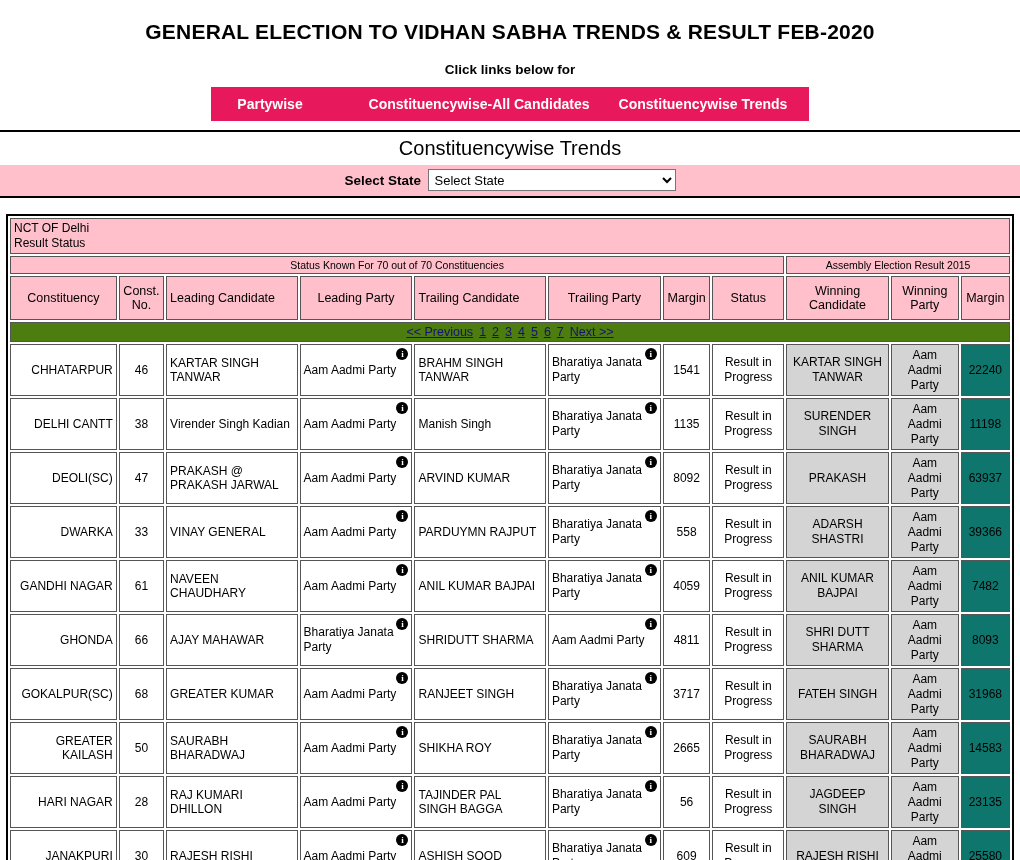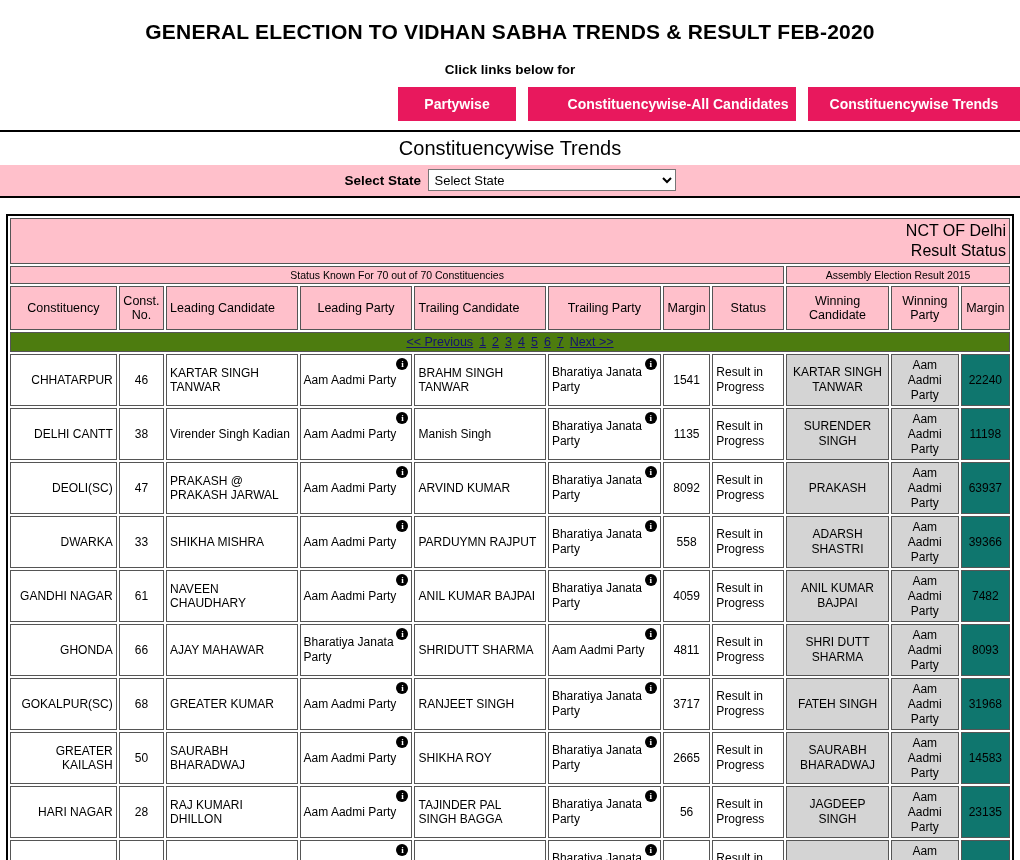--- a/index.html
+++ b/index.html
@@ -29,8 +29,8 @@
   }
   .nav-buttons {
     display: flex;
-    justify-content: flex-end;
-    gap: 12px;
+    justify-content: center;
+    gap: 0;
     margin-top: 10px;
     border-radius: 15px;
   }

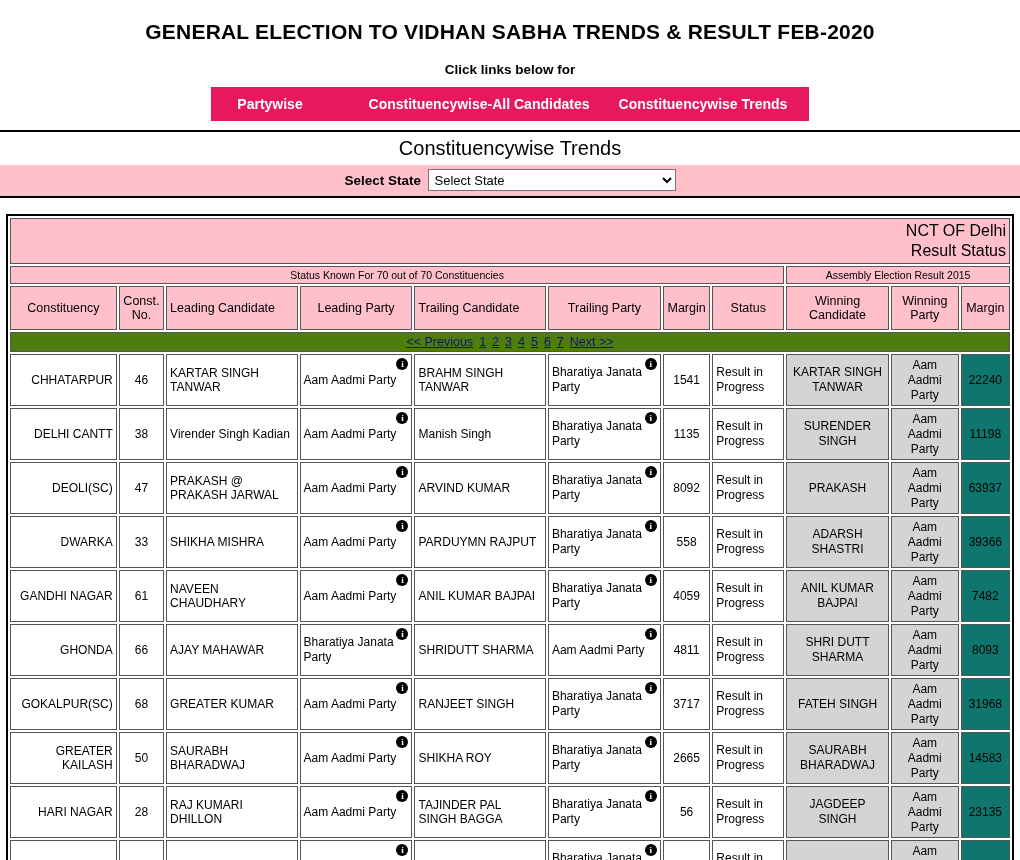--- a/index.html
+++ b/index.html
@@ -106,8 +106,8 @@
 
   .title-cell {
     background: #ffc0cb;
-    text-align: right;
-    font-size: 16px;
+    text-align: left;
+    font-size: 12px;
     line-height: 1.25;
     padding: 8px 0 9px 0;
   }

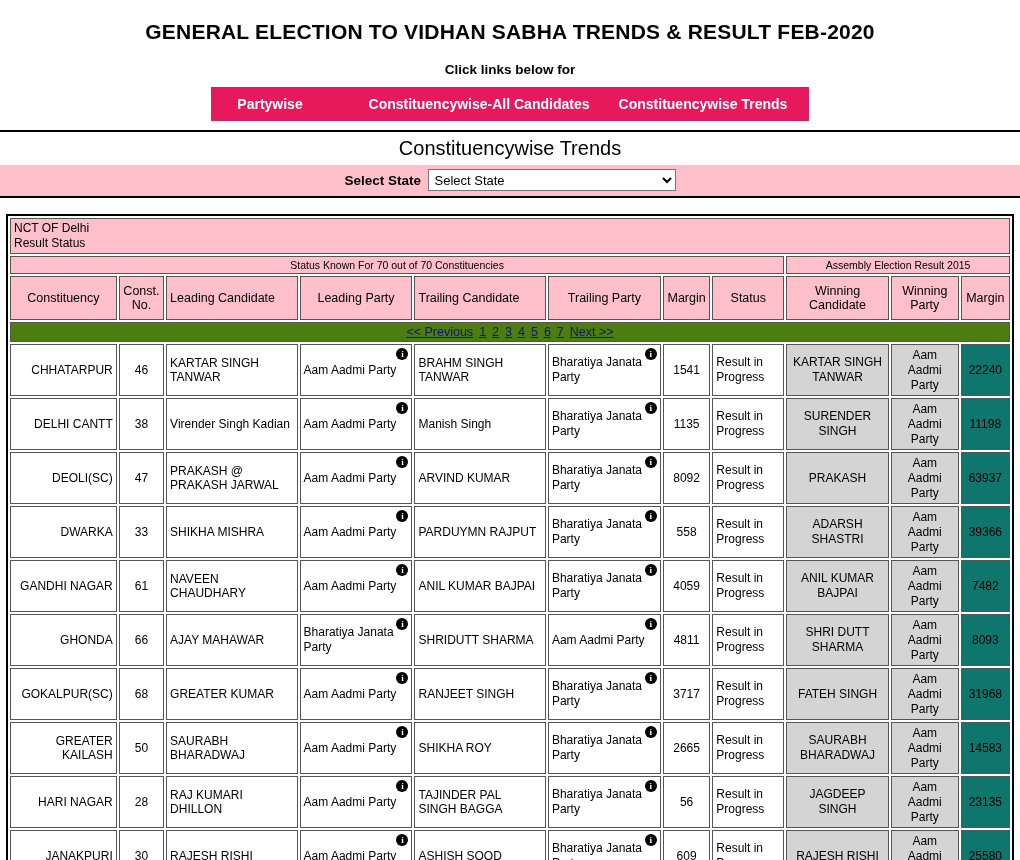--- a/index.html
+++ b/index.html
@@ -148,7 +148,7 @@
   td.c-name    { text-align: left;  vertical-align: top; width: 128px; }
   td.c-party   { text-align: left;  vertical-align: top; width: 110px; position: relative; padding-right: 18px; }
   td.c-margin  { text-align: center; vertical-align: middle; width: 44px; }
-  td.c-status  { vertical-align: middle; width: 70px; line-height: 1.25; }
+  td.c-status  { text-align: center; vertical-align: middle; width: 70px; line-height: 1.25; }
   td.win-cand  { text-align: center; vertical-align: middle; width: 100px; background: #d4d4d4; line-height: 1.25; }
   td.win-party { text-align: center; vertical-align: middle; width: 66px;  background: #d4d4d4; line-height: 1.25; }
   td.win-marg  { text-align: center; vertical-align: middle; width: 48px;  background: #0f766e; }

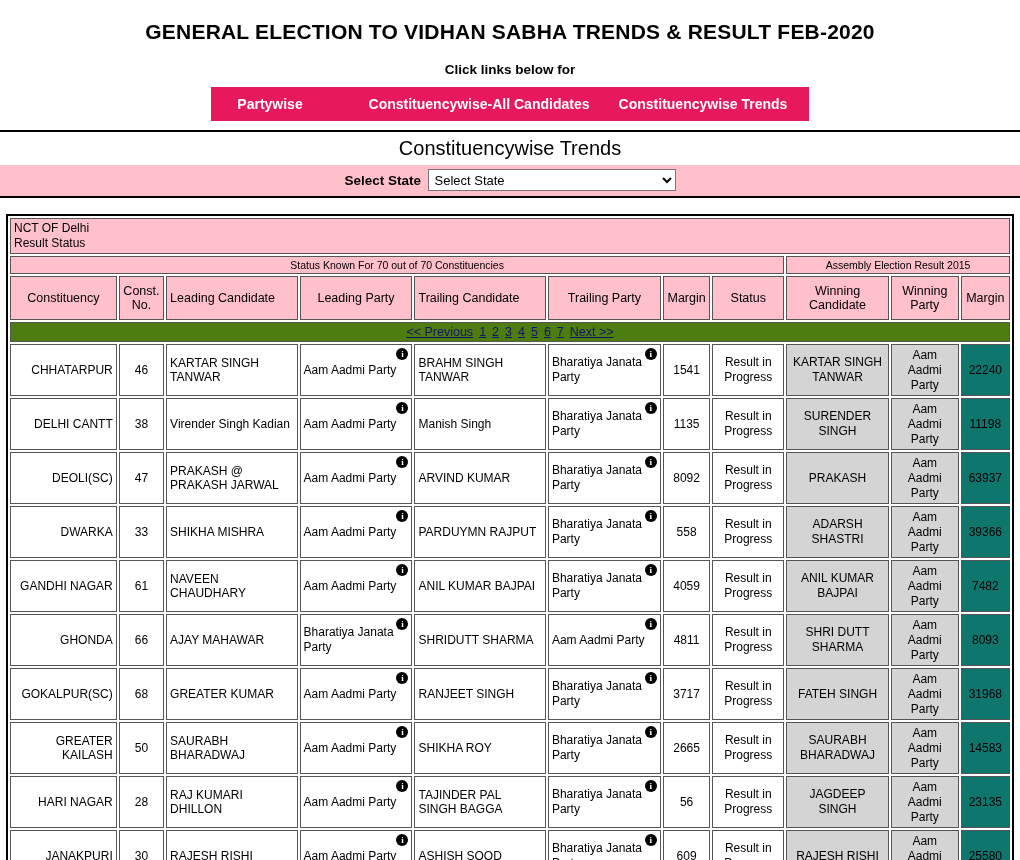--- a/index.html
+++ b/index.html
@@ -292,7 +292,7 @@
         <tr class="data-row">
           <td class="c-const">DWARKA</td>
           <td class="c-no">33</td>
-          <td class="c-name">SHIKHA MISHRA</td>
+          <td class="c-name">VINAY GENERAL</td>
           <td class="c-party">
             <span class="party-text">Aam Aadmi Party</span>
             <span class="info-icon">i</span>

